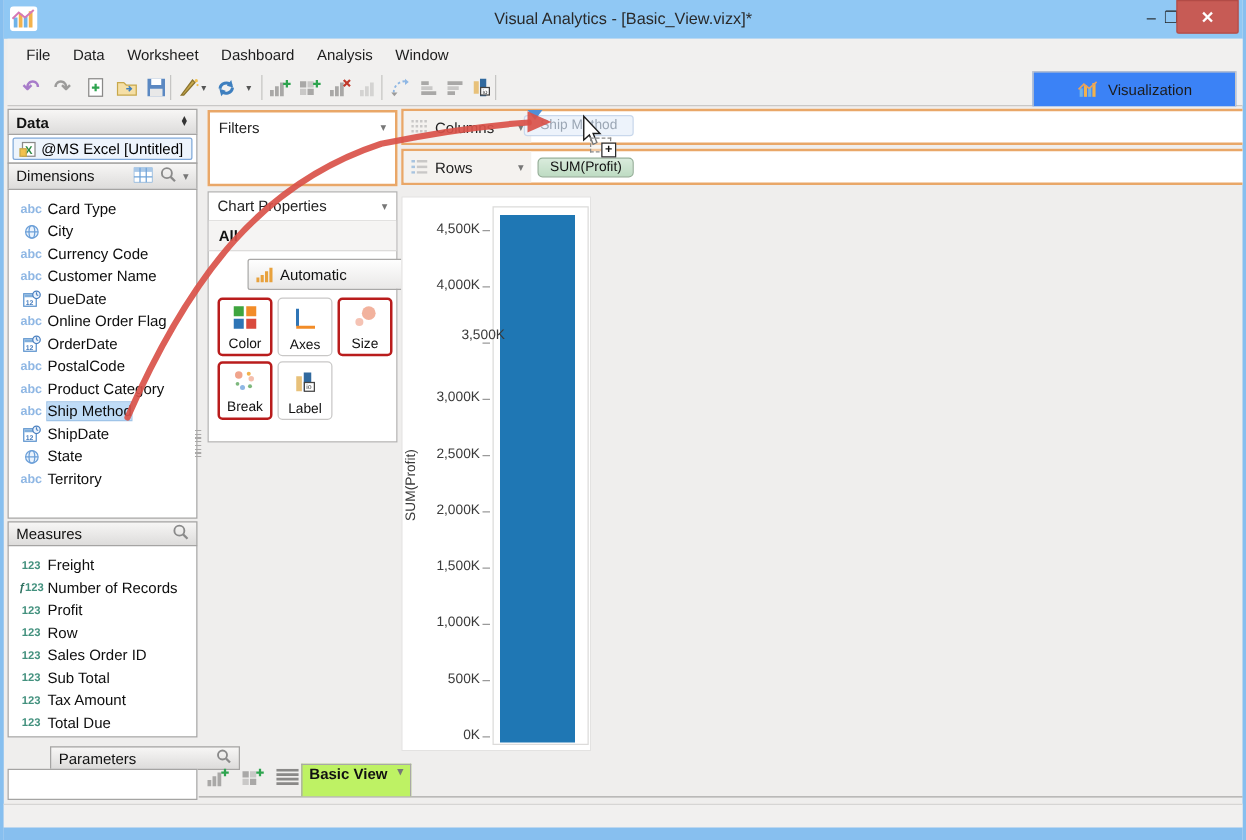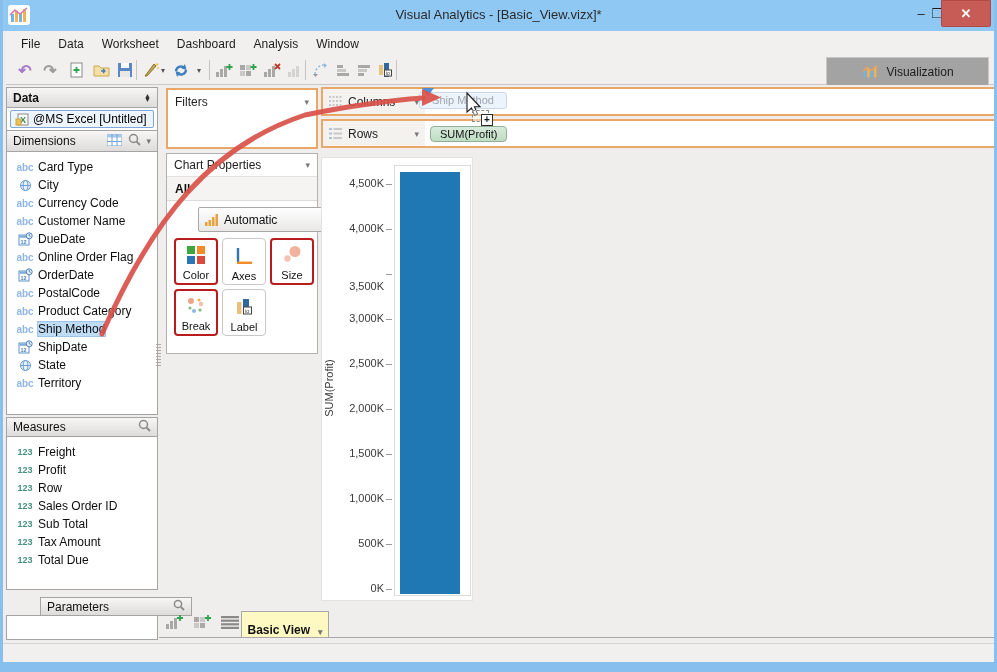--- a/index.html
+++ b/index.html
@@ -24,7 +24,7 @@
   .tbtn { position:absolute; top:2px; width:22px; height:22px; display:flex; align-items:center; justify-content:center; }
   .tsep { position:absolute; top:3px; width:1px; height:20px; background:#C6C5C4; }
   .tcaret { position:absolute; top:9px; font-size:8px; color:#555; }
-  #viz-tab { left:820px; top:0px; width:163px; height:28px; background:#a3a3a3; border:1px solid #C9C8C7; border-bottom:none;
+  #viz-tab { left:820px; top:0px; width:163px; height:28px; background:#3b82f6; border:1px solid #C9C8C7; border-bottom:none;
              display:flex; align-items:center; justify-content:center; gap:6px; font-size:12px; color:#1c1c1c; }
 
   

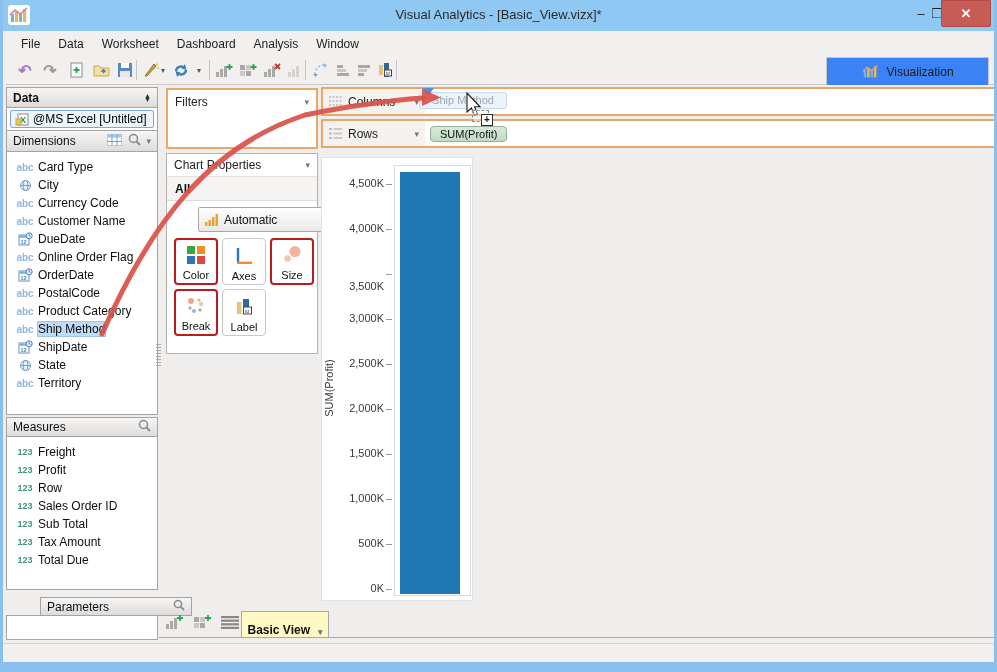--- a/index.html
+++ b/index.html
@@ -569,7 +569,7 @@
       <div class="ytickmark" style="top: 26px;"></div>
       <div class="ytick" style="top: 64px;">4,000K</div>
       <div class="ytickmark" style="top: 71px;"></div>
-      <div class="ytick" style="top: 122px;">3,500K</div>
+      <div class="ytick" style="top: 104px; margin-left: 20px;">3,500K</div>
       <div class="ytickmark" style="top: 116px;"></div>
       <div class="ytick" style="top: 154px;">3,000K</div>
       <div class="ytickmark" style="top: 161px;"></div>

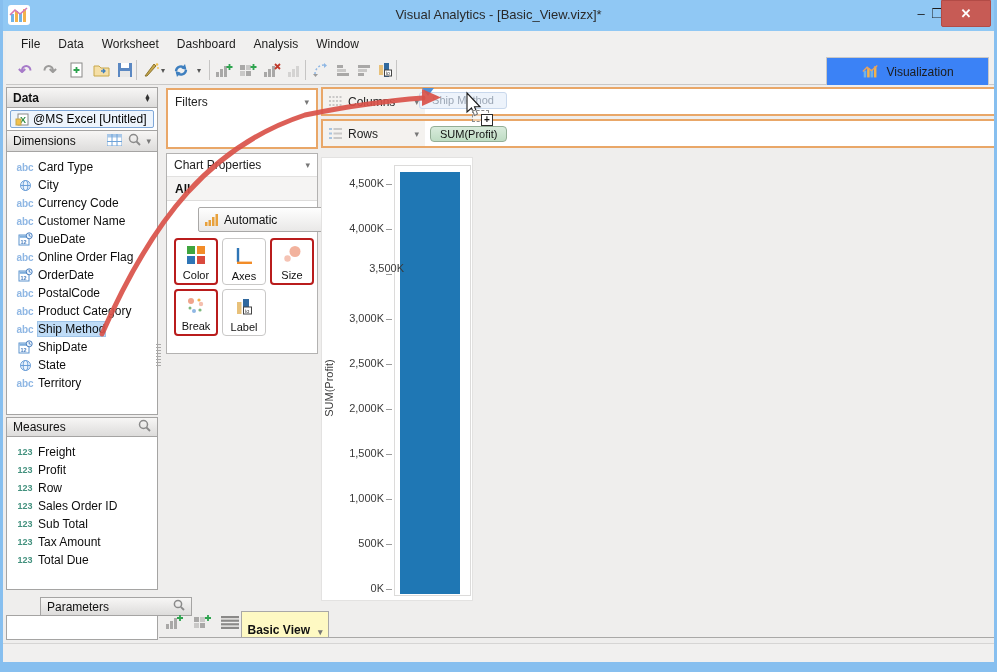--- a/index.html
+++ b/index.html
@@ -387,6 +387,12 @@
           <span class="ic-123">123</span>
         </span>
         <span class="flabel">Freight</span>
+      </div>
+      <div class="field-row">
+        <span class="fic">
+          <span class="ic-123"><i class="ic-fx">ƒ</i>123</span>
+        </span>
+        <span class="flabel">Number of Records</span>
       </div>
       <div class="field-row">
         <span class="fic">

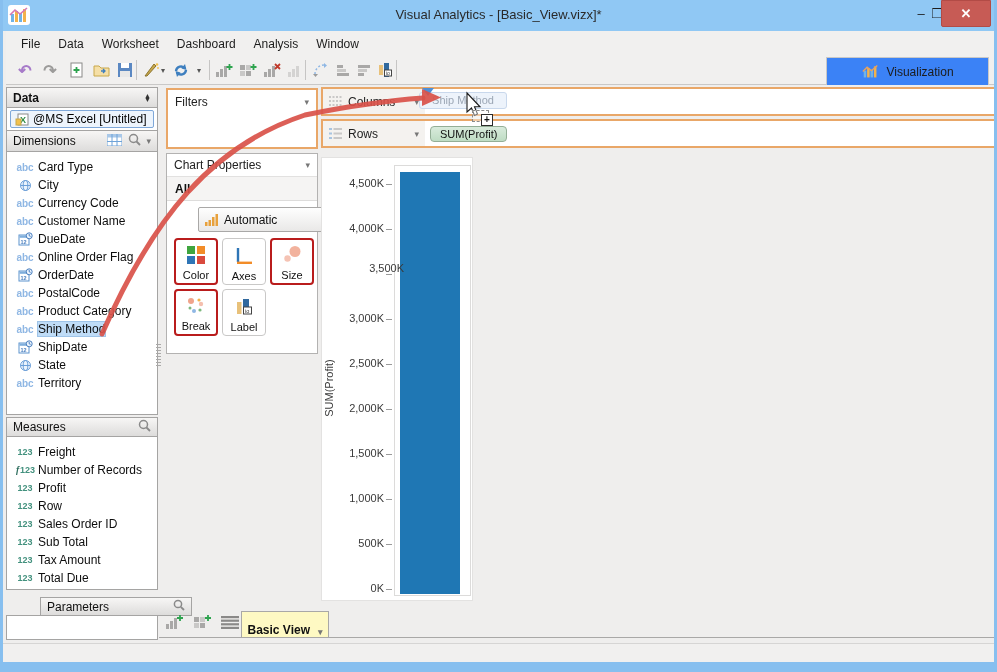--- a/index.html
+++ b/index.html
@@ -68,8 +68,8 @@
 
   
   #tabstrip-line { left:156px; top:637px; width:838px; height:1px; background:#A9A8A7; }
-  #basic-tab { left:238px; top:611px; width:88px; height:26px; background:#fef9c3; border:1px solid #A9A8A7; border-bottom:none;
-               display:flex; align-items:flex-end; justify-content:center; gap:8px; font-size:12px; font-weight:bold; color:#111; }
+  #basic-tab { left:238px; top:611px; width:88px; height:26px; background:#bef264; border:1px solid #A9A8A7; border-bottom:none;
+               display:flex; align-items:flex-start; justify-content:center; gap:8px; font-size:12px; font-weight:bold; color:#111; }
   #statusbar { left:0px; top:643px; width:997px; height:19px; background:#F1F0EF; border-top:1px solid #D6D5D4; margin:0 -3px; }
   #bottomborder { left:0; top:662px; width:997px; height:10px; background:#87BFEF; margin:0 -3px; }
 

